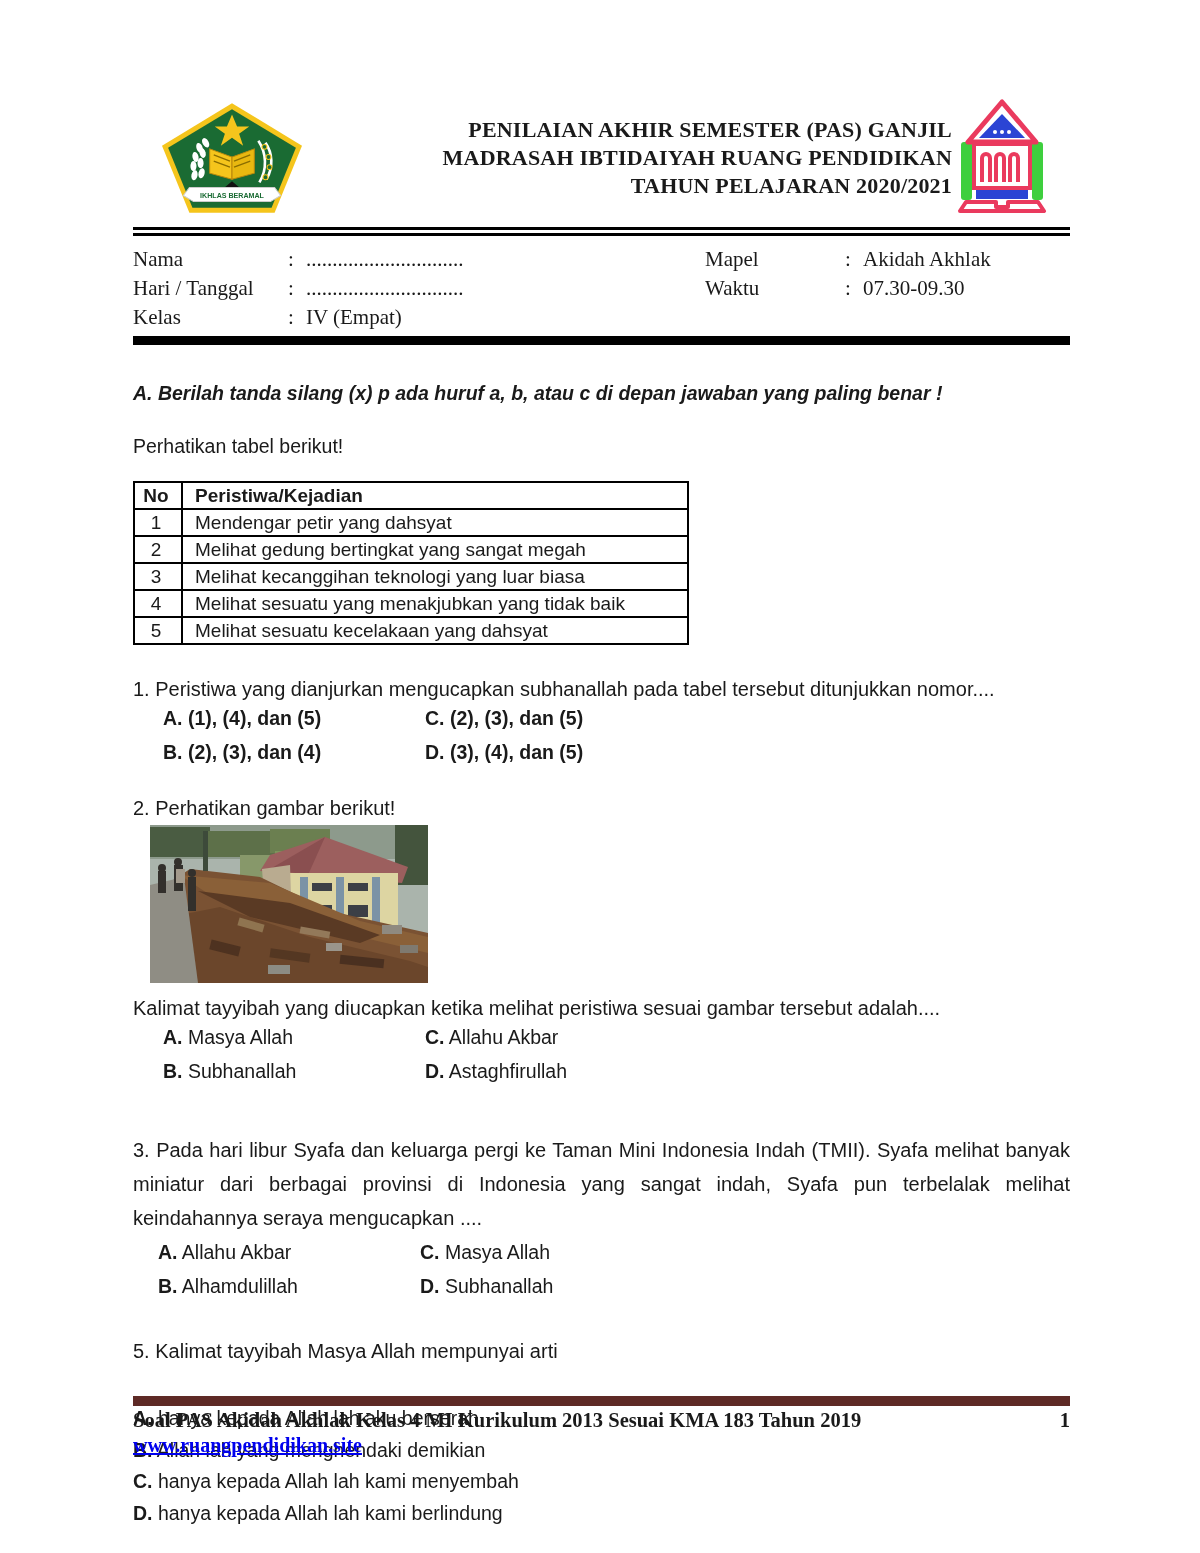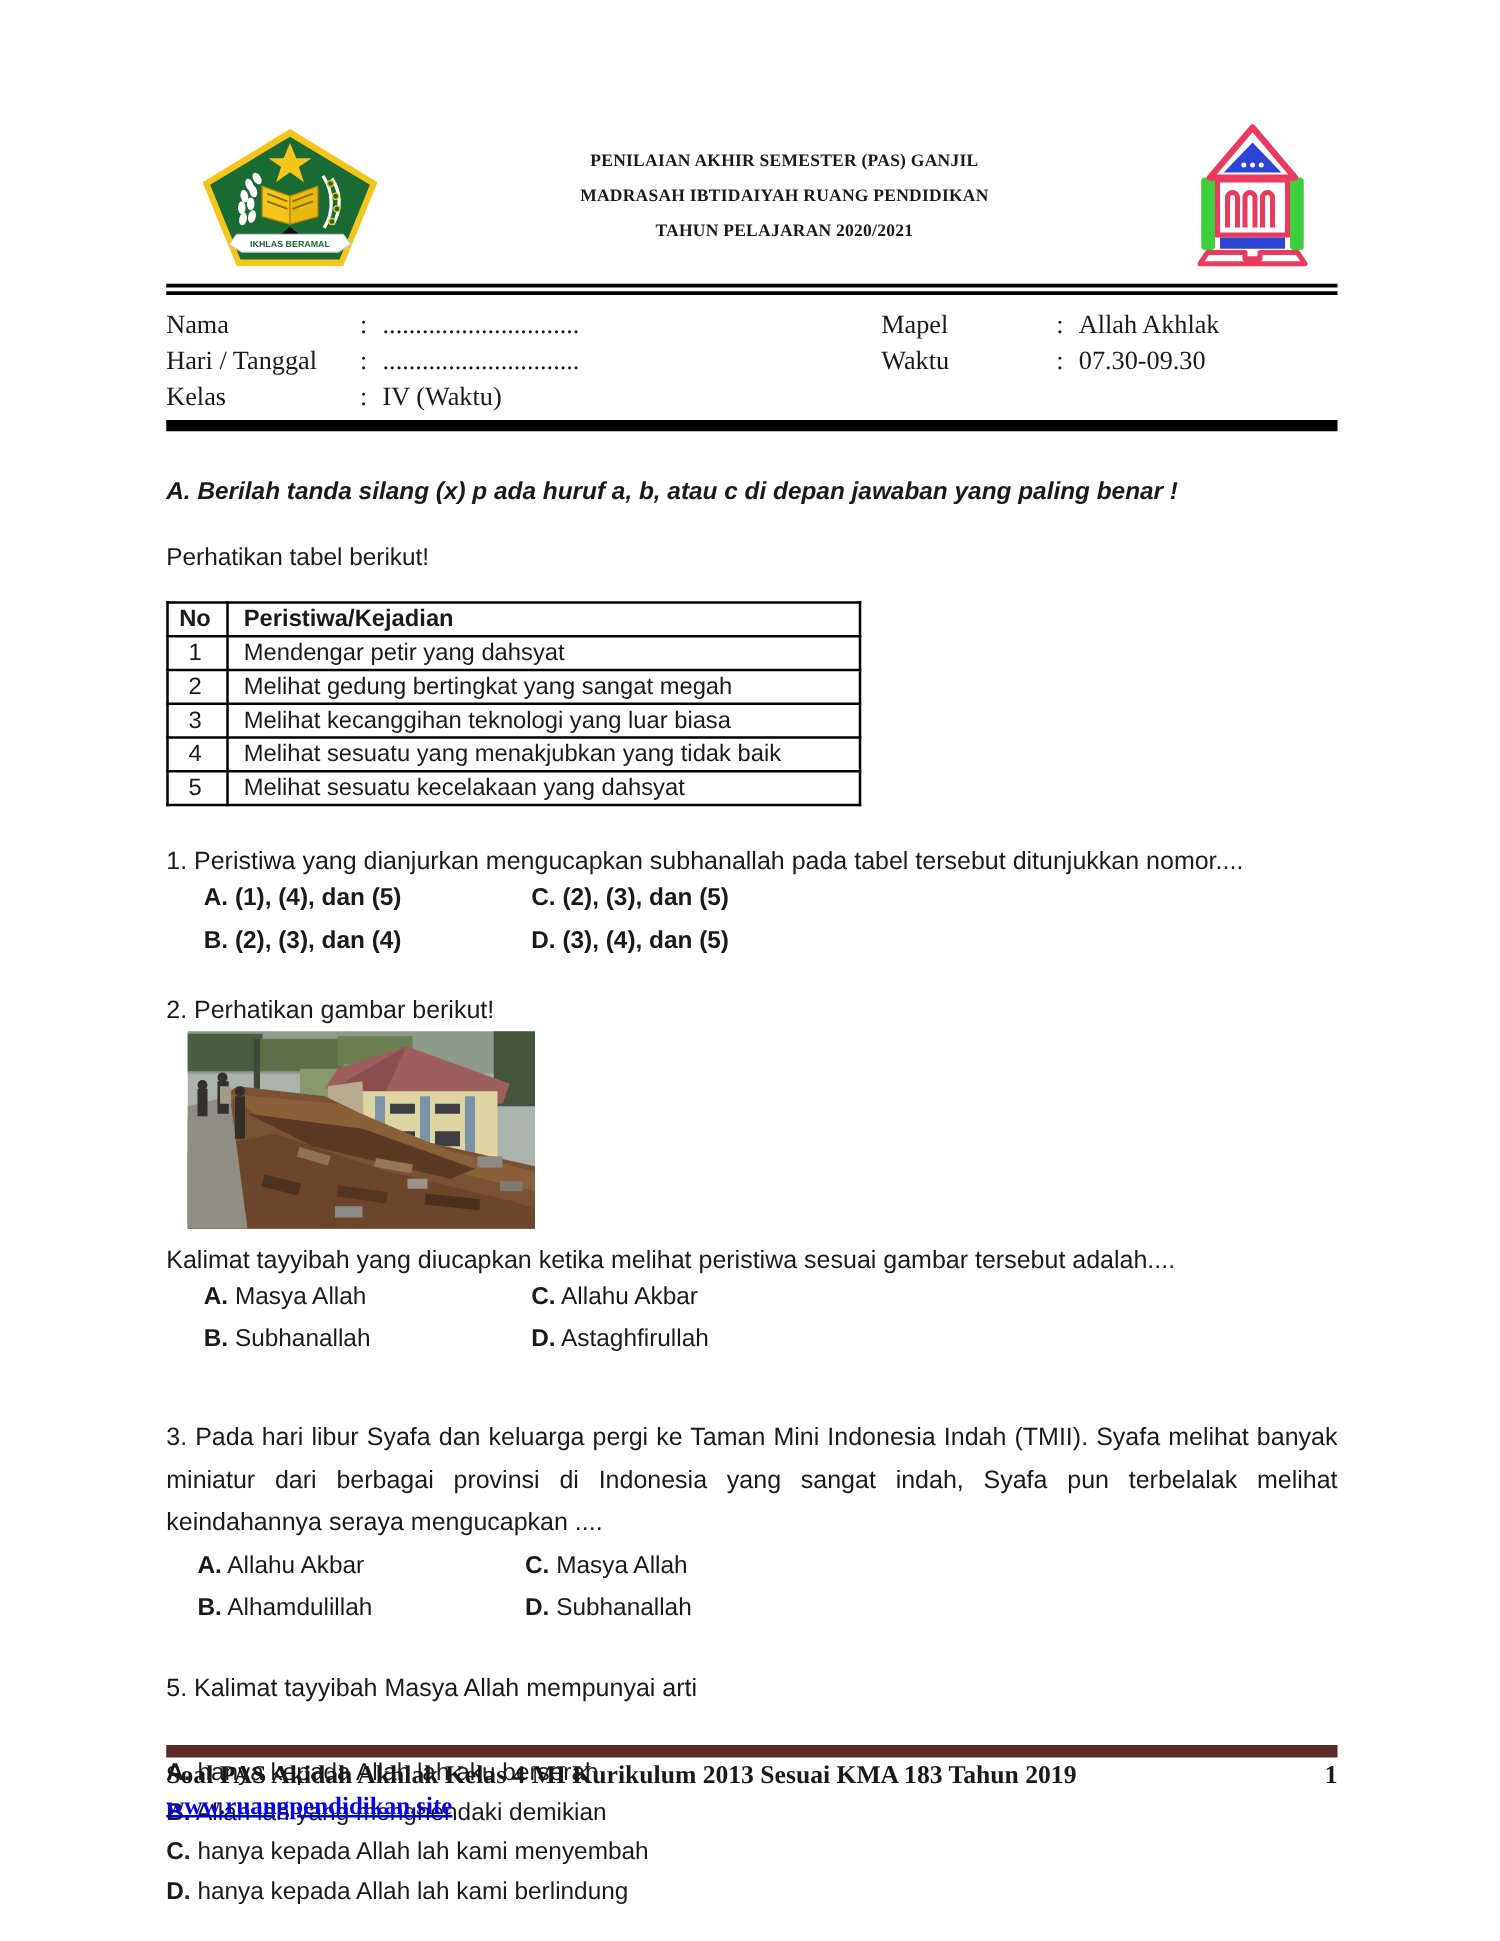--- a/index.html
+++ b/index.html
@@ -14,8 +14,8 @@
   .header { display:flex; align-items:center; padding-top:98px; }
   .logo-left { width:142px; height:112px; flex:0 0 auto; margin-left:28px; }
   .logo-right { width:100px; height:120px; flex:0 0 auto; margin-right:18px; }
-  .title-block { flex:1; text-align:center; font-family:"Liberation Serif", serif;
-    font-weight:bold; font-size:14px; line-height:28px; letter-spacing:0.2px; }
+  .title-block { flex:1; text-align:right; font-family:"Liberation Serif", serif;
+    font-weight:bold; font-size:22px; line-height:28px; letter-spacing:0.2px; }
 
   .rule-double { margin-top:9px; height:9px; border-top:3px solid #000; border-bottom:3px solid #000; }
 

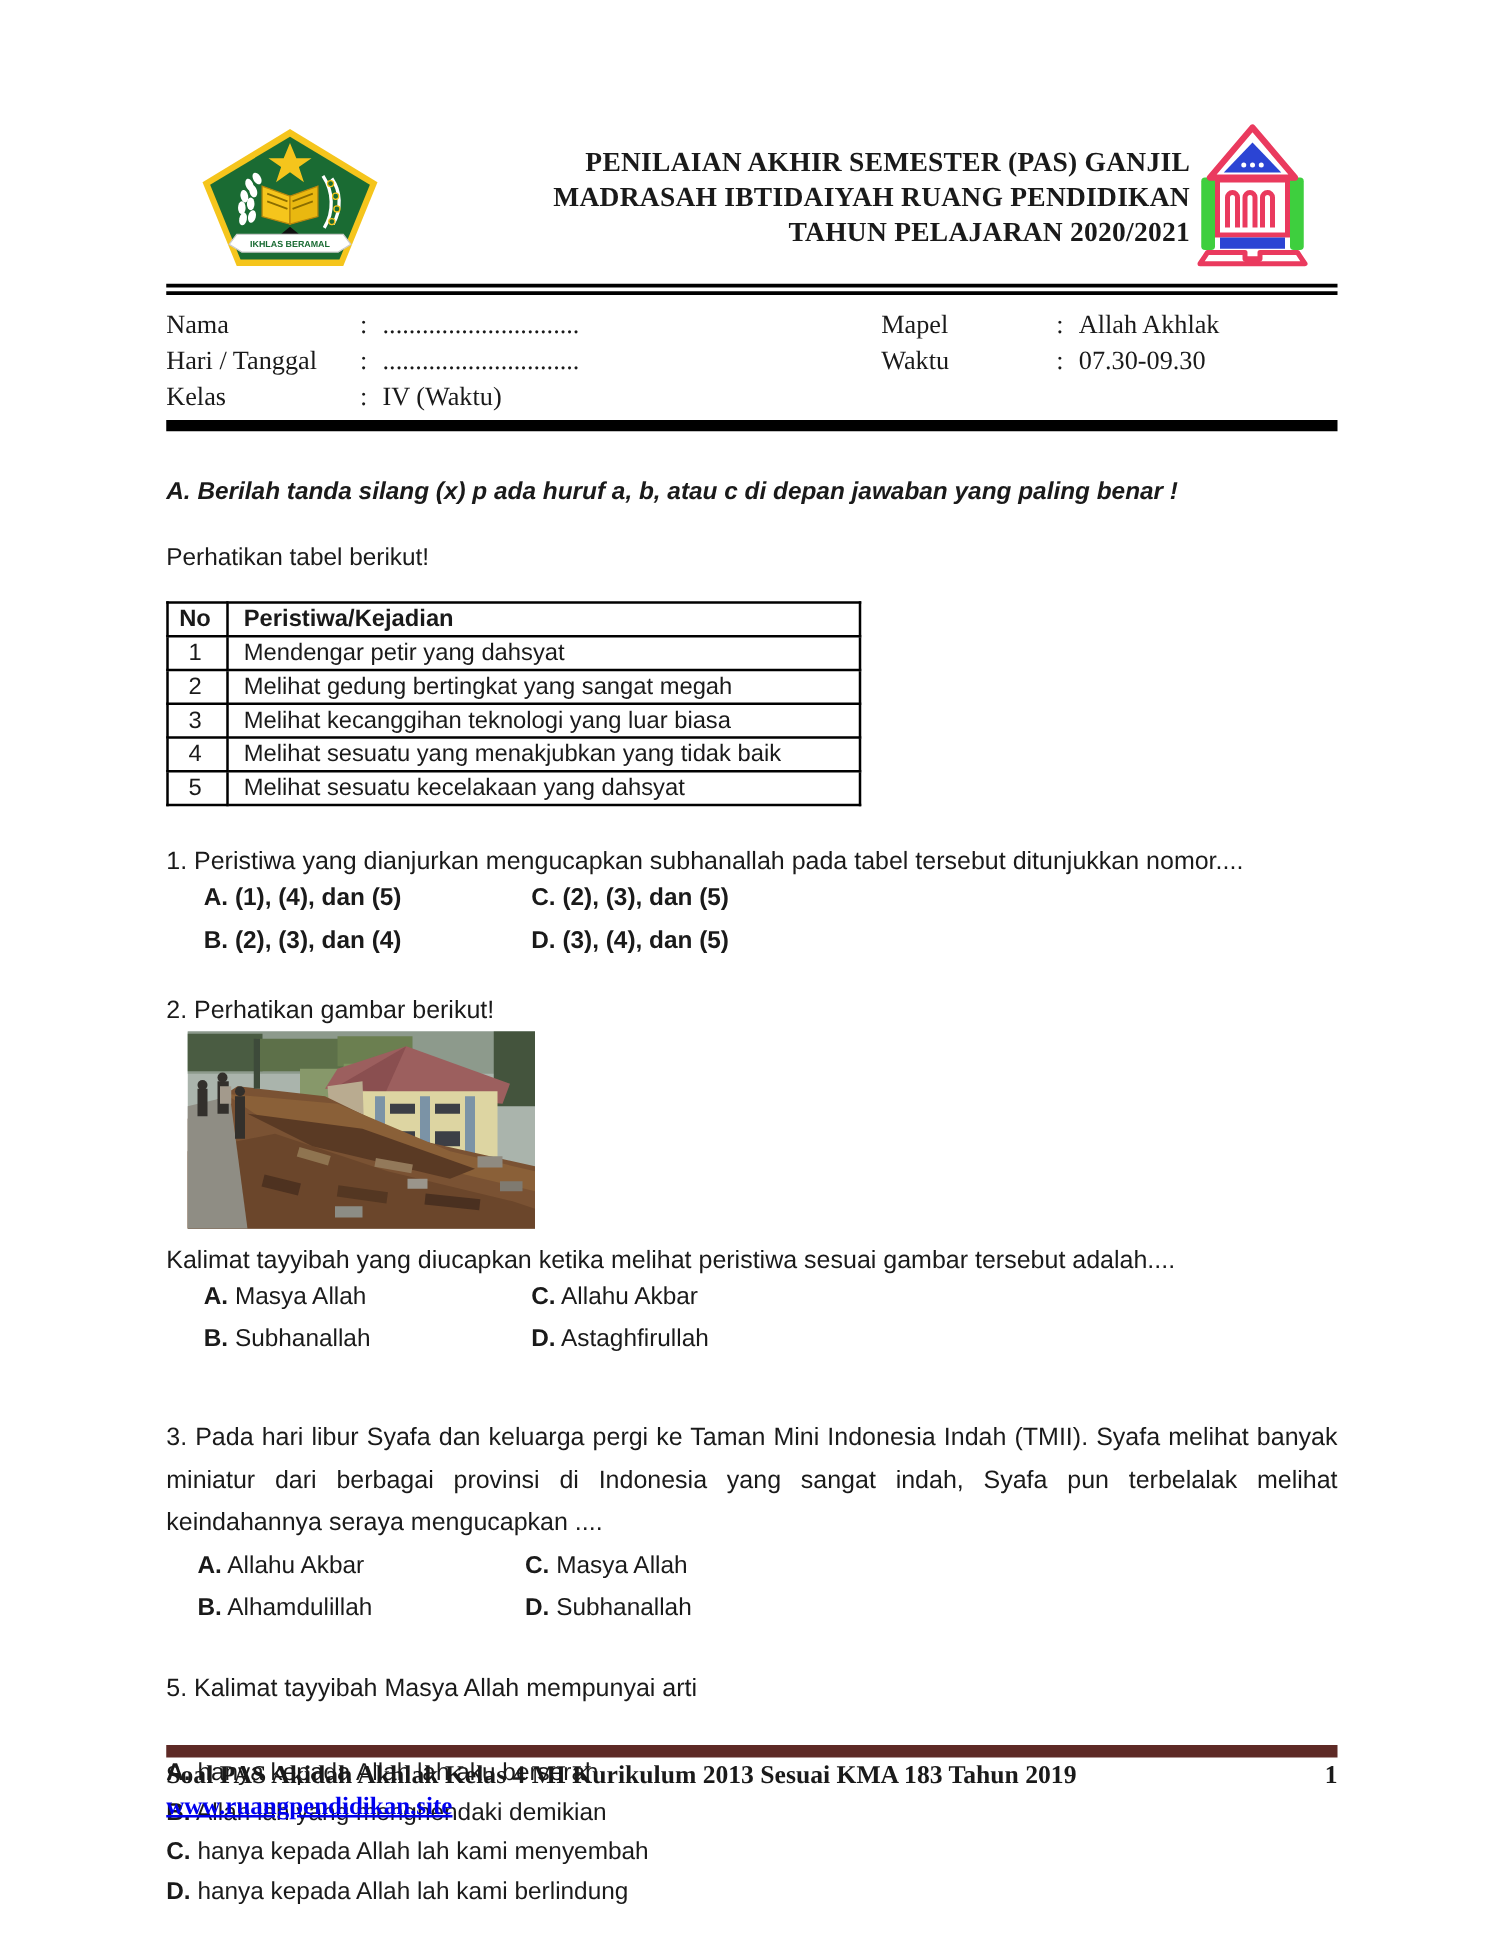--- a/index.html
+++ b/index.html
@@ -151,7 +151,7 @@
         <div class="info-row">
           <span class="ilabel">Mapel</span>
           <span class="isep">:</span>
-          <span>Allah Akhlak</span>
+          <span>Akidah Akhlak</span>
         </div>
         <div class="info-row">
           <span class="ilabel">Waktu</span>

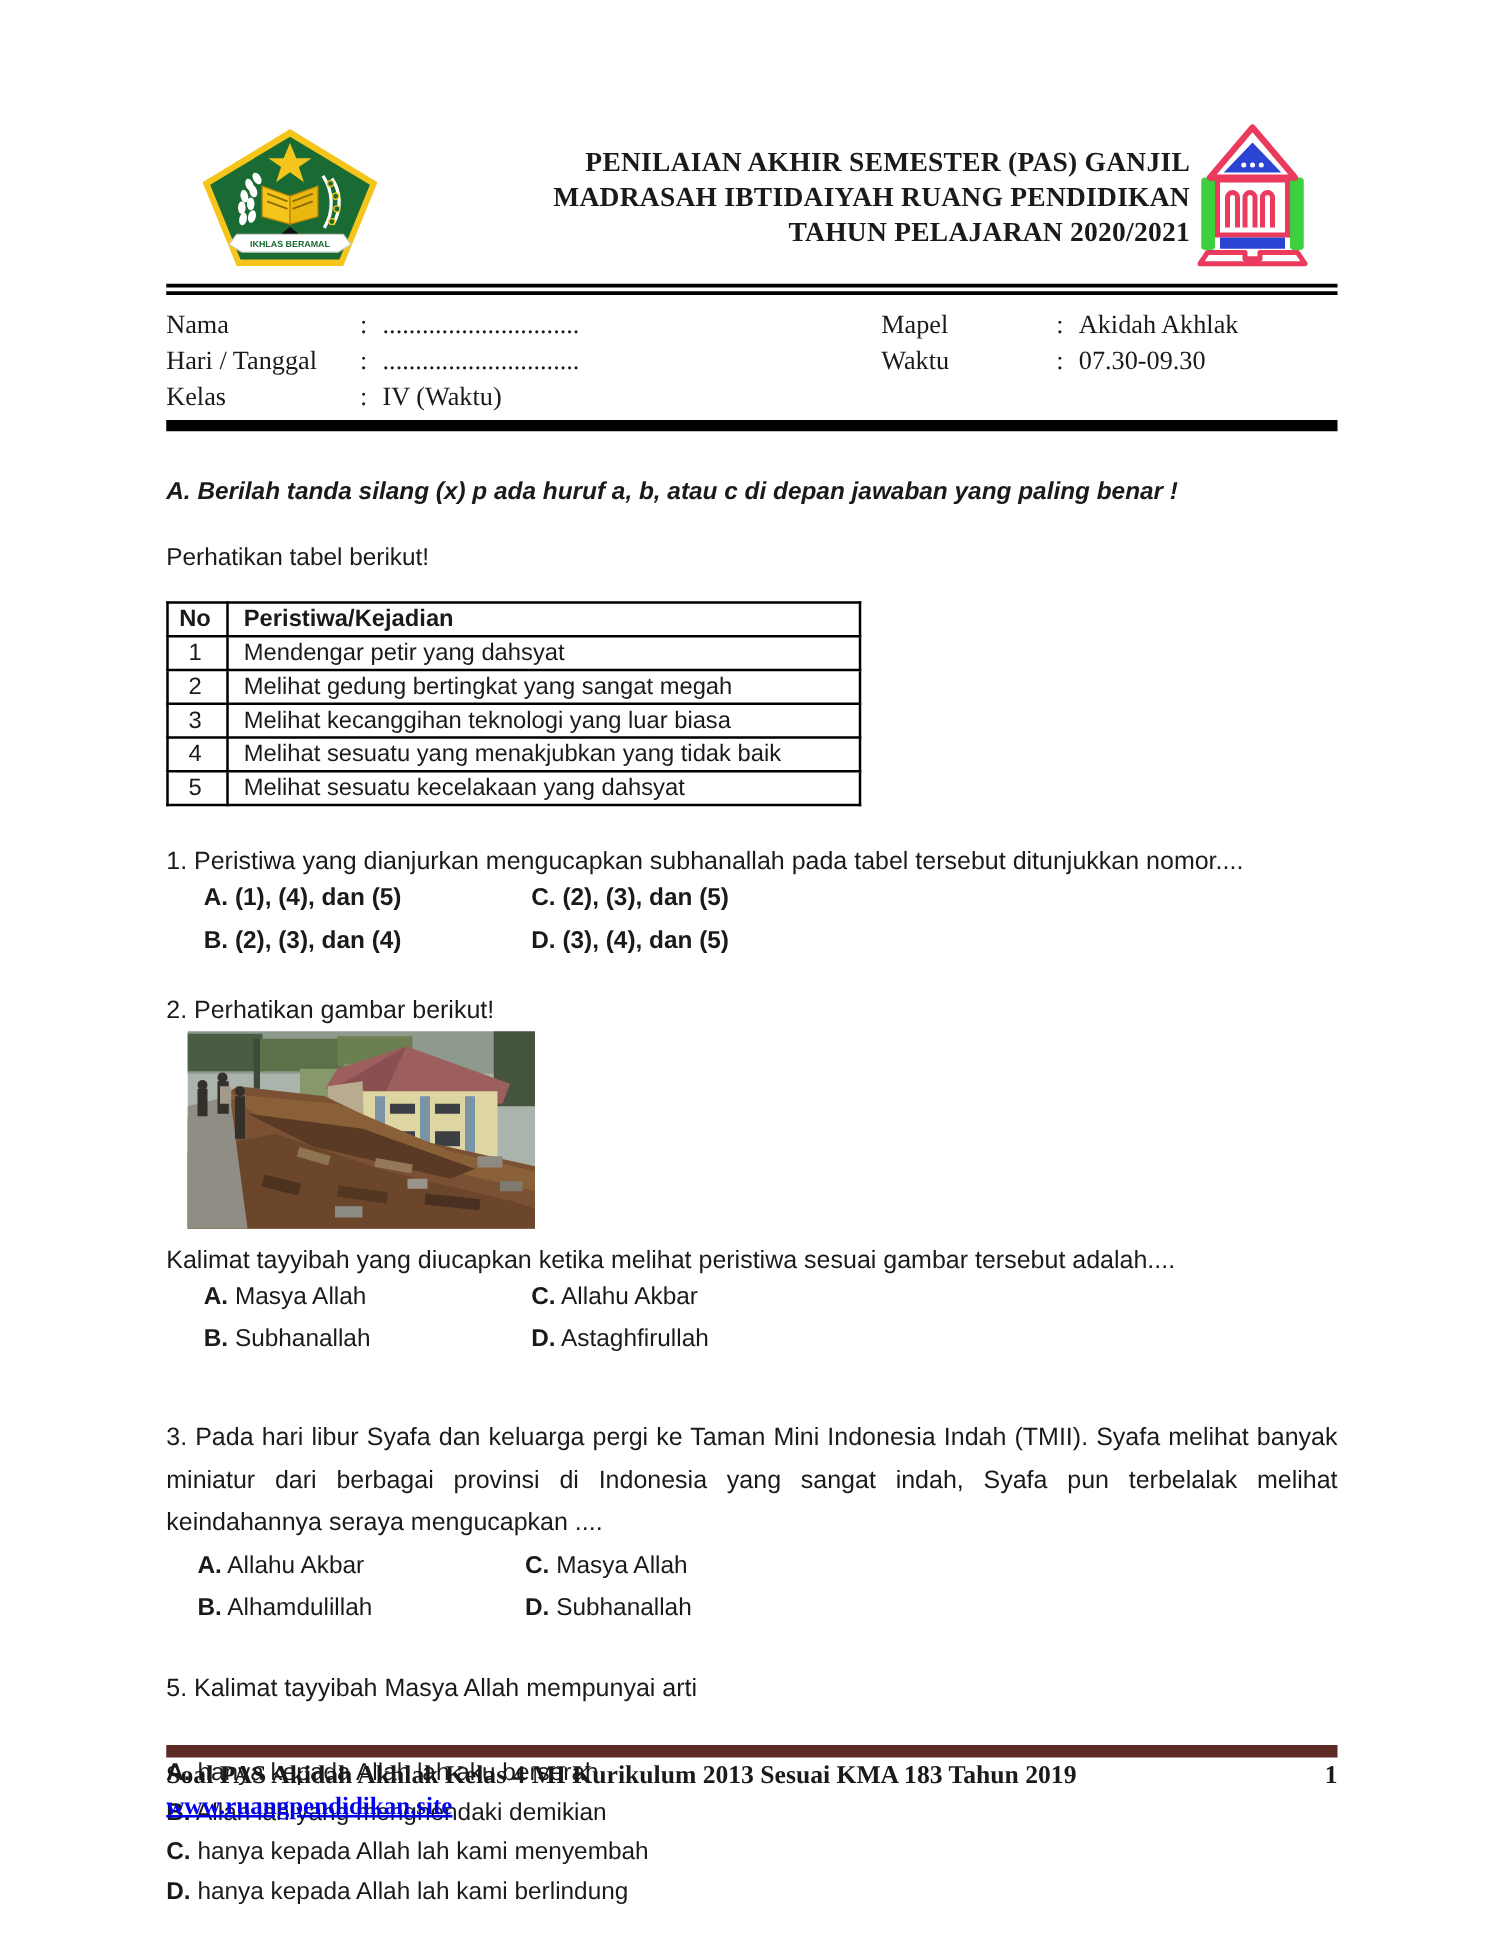--- a/index.html
+++ b/index.html
@@ -144,7 +144,7 @@
         <div class="info-row">
           <span class="ilabel">Kelas</span>
           <span class="isep">:</span>
-          <span>IV (Waktu)</span>
+          <span>IV (Empat)</span>
         </div>
       </div>
       <div class="info-right">

